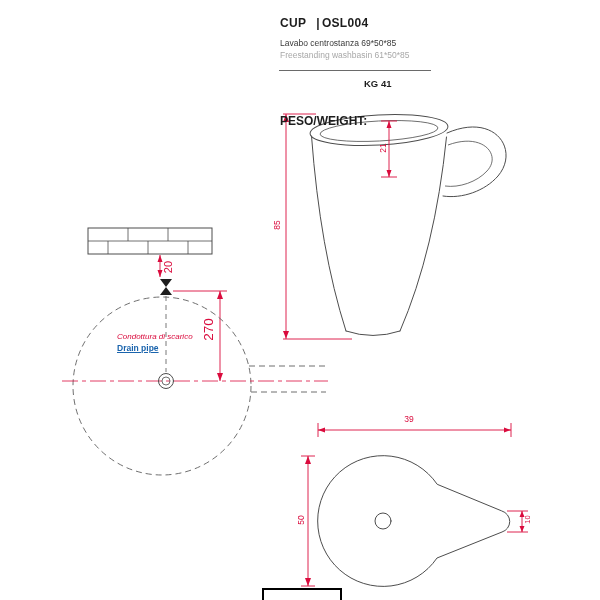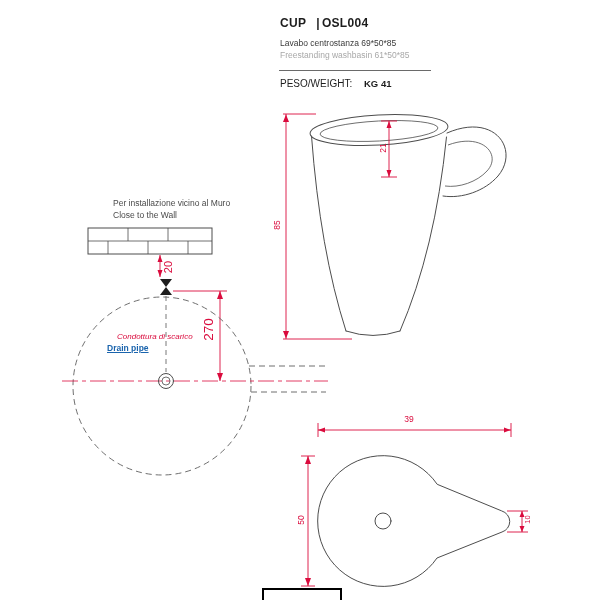--- a/index.html
+++ b/index.html
@@ -14,7 +14,7 @@
   .desc-it{font-size:8.5px;color:#3a3a3a;}
   .desc-en{font-size:8.5px;color:var(--muted-text);}
   .hrule{border-top:1px solid #6a6a6a;height:0;}
-  .weight-label{font-size:10px;font-weight:normal;color:#1d1d1d;}
+  .weight-label{font-size:12px;font-weight:bold;color:#1d1d1d;margin-top:36px;}
   .weight-value{font-size:9.5px;font-weight:bold;color:#1d1d1d;}
   
   .note{font-size:8.5px;color:#4a4a4a;line-height:12px;}

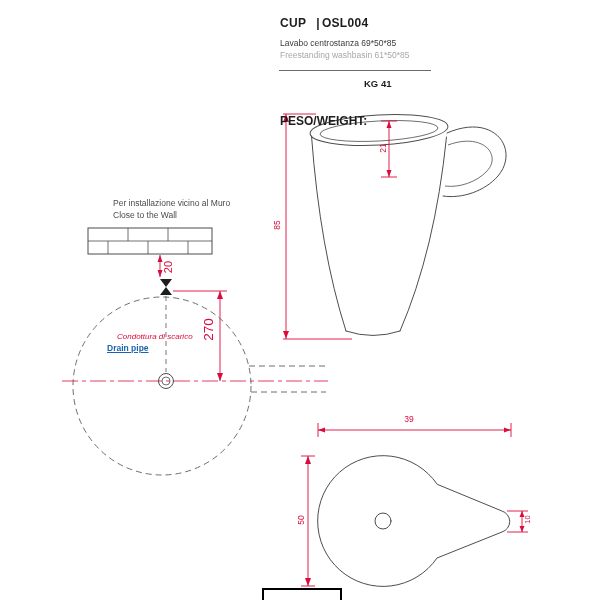--- a/index.html
+++ b/index.html
@@ -138,10 +138,6 @@
   <div class="abs weight-label" style="left:280px;top:78px;">PESO/WEIGHT:</div>
   <div class="abs weight-value" style="left:364px;top:78px;">KG 41</div>
 
-  <div class="abs note" style="left:113px;top:197px;">
-    <div>Per installazione vicino al  Muro</div>
-    <div>Close to the Wall</div>
-  </div>
 
   <div class="abs drain-it" style="left:117px;top:332px;font-style:italic;">Condottura di scarico</div>
   <div class="abs drain-en" style="left:107px;top:343px;text-decoration:underline;">Drain pipe</div>

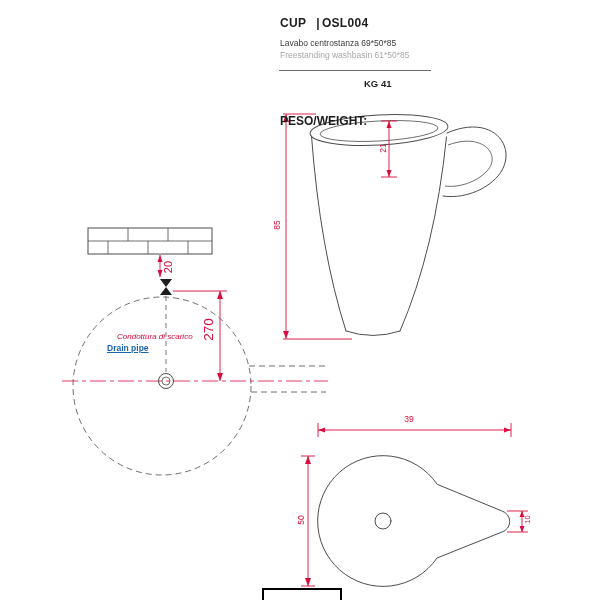--- a/index.html
+++ b/index.html
@@ -140,7 +140,7 @@
 
 
   <div class="abs drain-it" style="left:117px;top:332px;font-style:italic;">Condottura di scarico</div>
-  <div class="abs drain-en" style="left:107px;top:343px;text-decoration:underline;">Drain pipe</div>
+  <div class="abs drain-en" style="left:117px;top:343px;text-decoration:underline;">Drain pipe</div>
 
   <div class="abs dim rot" style="left:265px;top:220px;">85</div>
   <div class="abs dim rot" style="left:371px;top:143px;">21</div>

